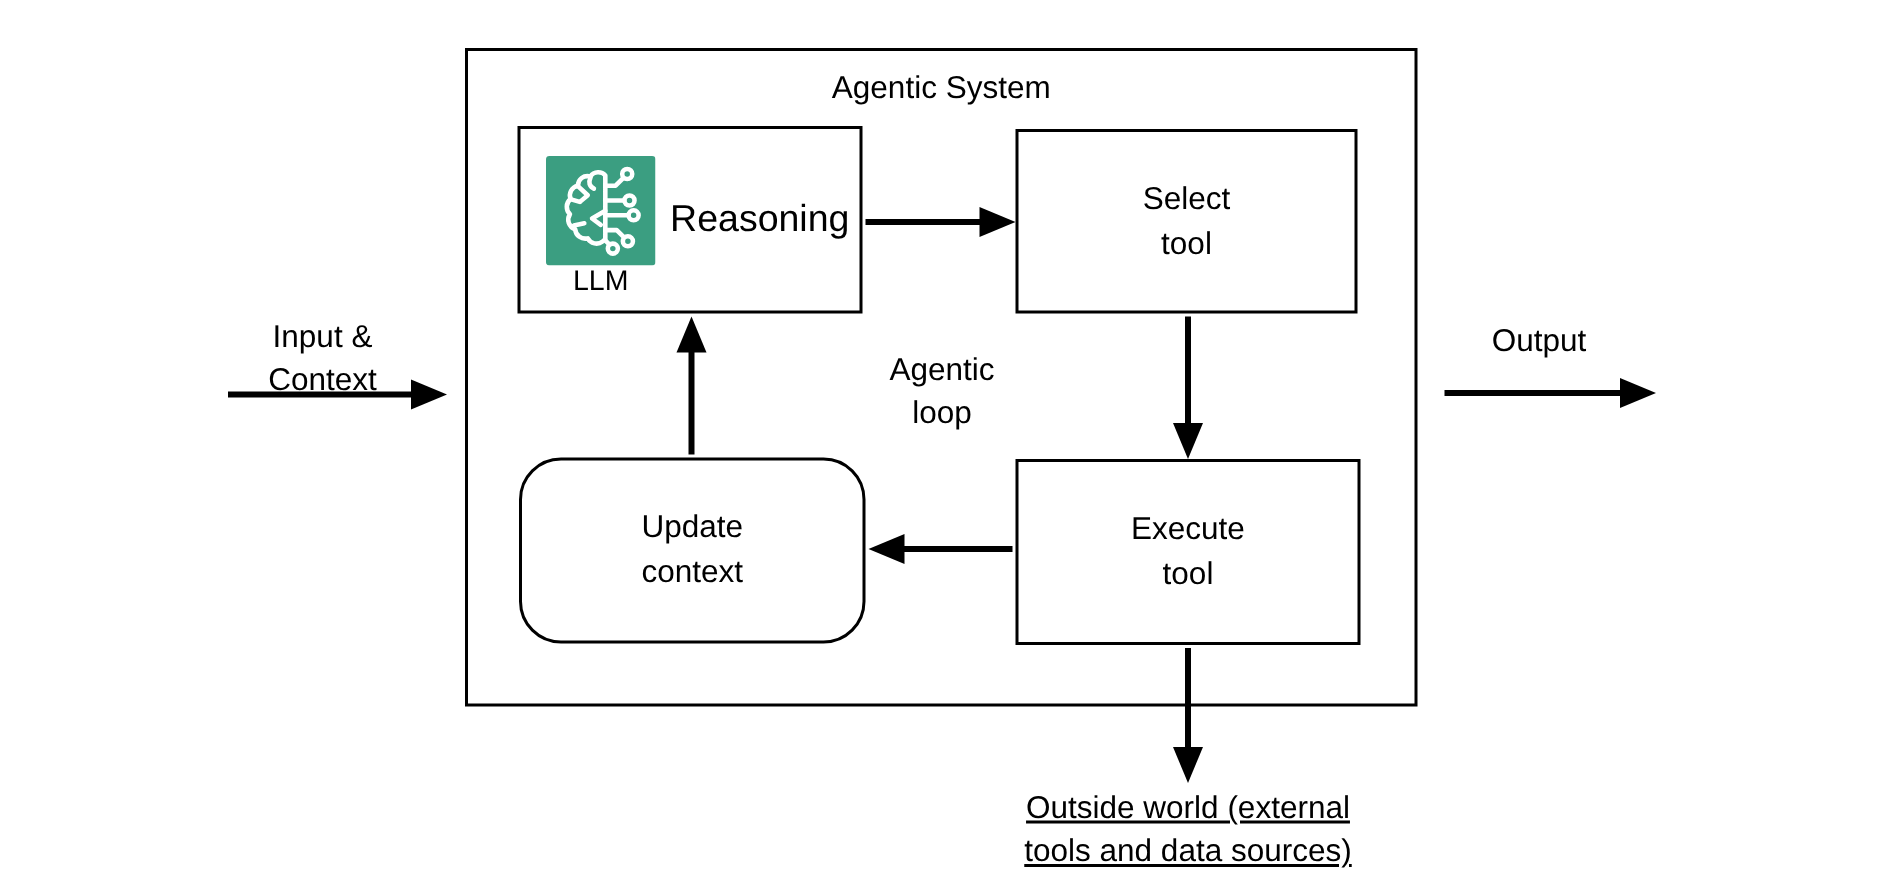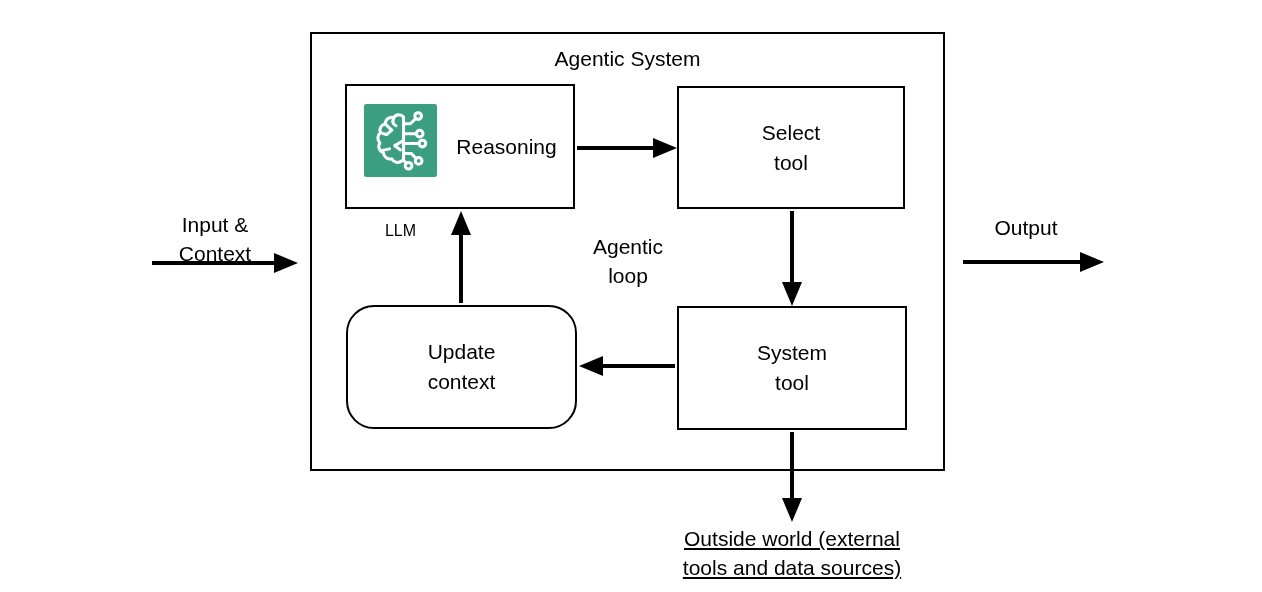--- a/index.html
+++ b/index.html
@@ -33,7 +33,7 @@
   }
   .reasoning-label{
     position:absolute;left:95px;top:0;right:2px;bottom:0;
-    display:flex;align-items:center;justify-content:center;font-size:21px;
+    display:flex;align-items:center;justify-content:center;font-size:25px;
   }
   .float-label{
     position:absolute;text-align:center;font-size:21px;line-height:29px;white-space:pre-line;

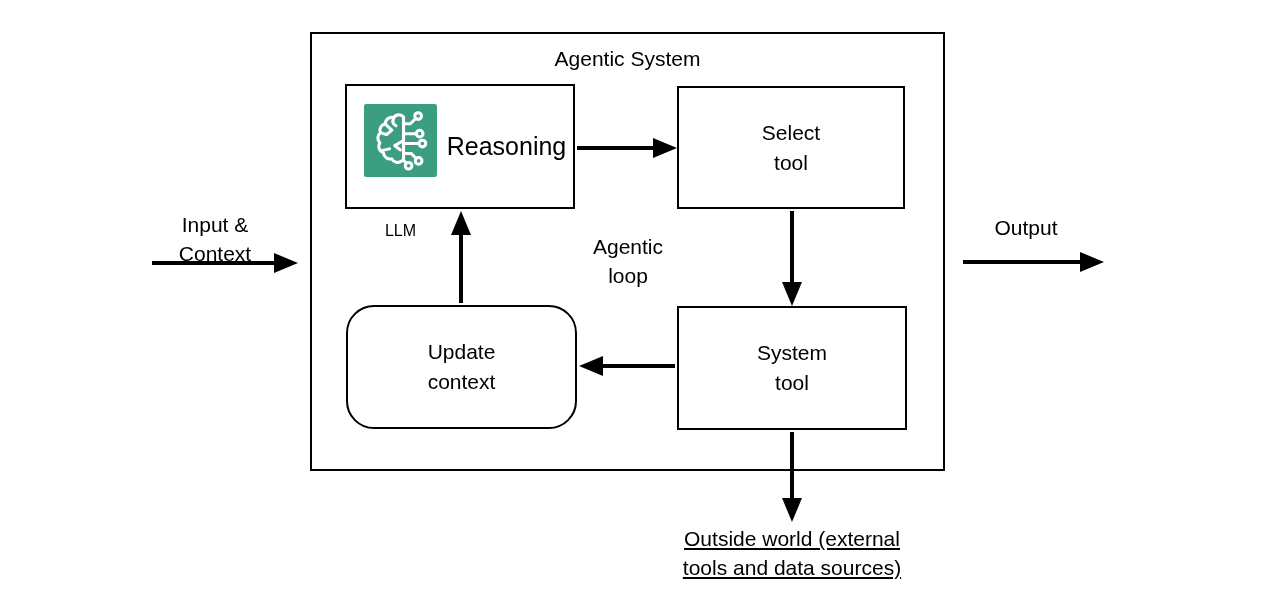--- a/index.html
+++ b/index.html
@@ -29,7 +29,7 @@
   .llm-icon{position:absolute;left:17px;top:18px;width:73px;height:73px;display:block;}
   .llm-label{
     position:absolute;left:17px;top:91px;width:73px;text-align:center;
-    font-size:16px;line-height:22px;margin-top:43px;
+    font-size:19px;line-height:22px;
   }
   .reasoning-label{
     position:absolute;left:95px;top:0;right:2px;bottom:0;

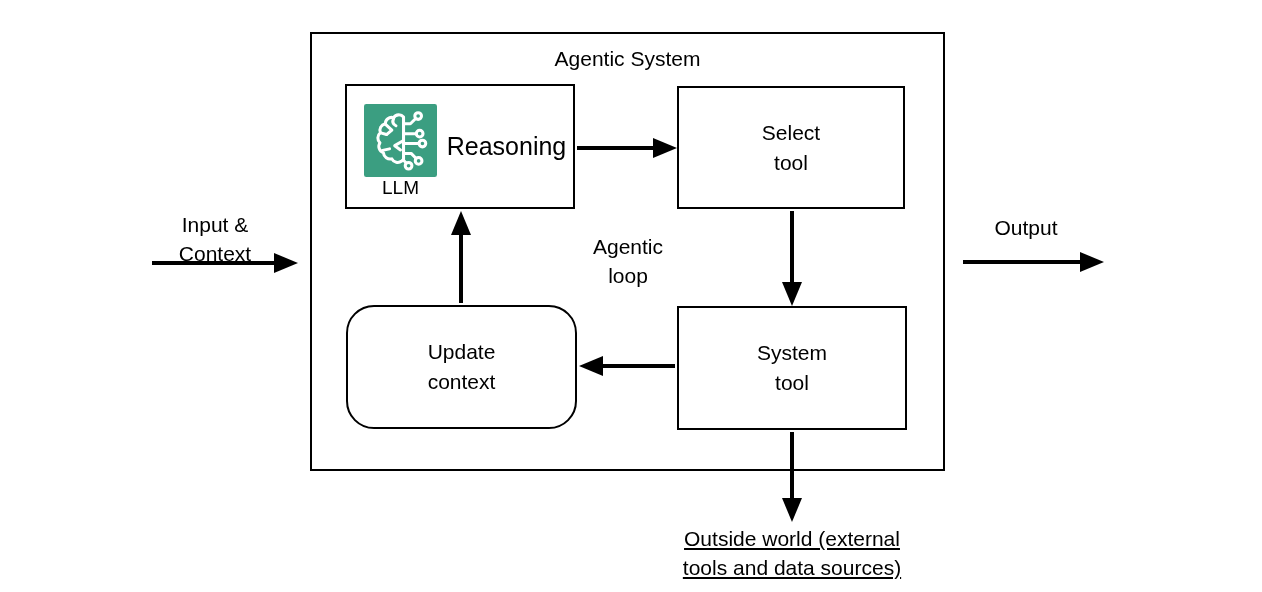--- a/index.html
+++ b/index.html
@@ -118,7 +118,7 @@
   </div>
 
   <div class="node node-execute">
-    <div class="node-label">System
+    <div class="node-label">Execute
 tool</div>
   </div>
 

